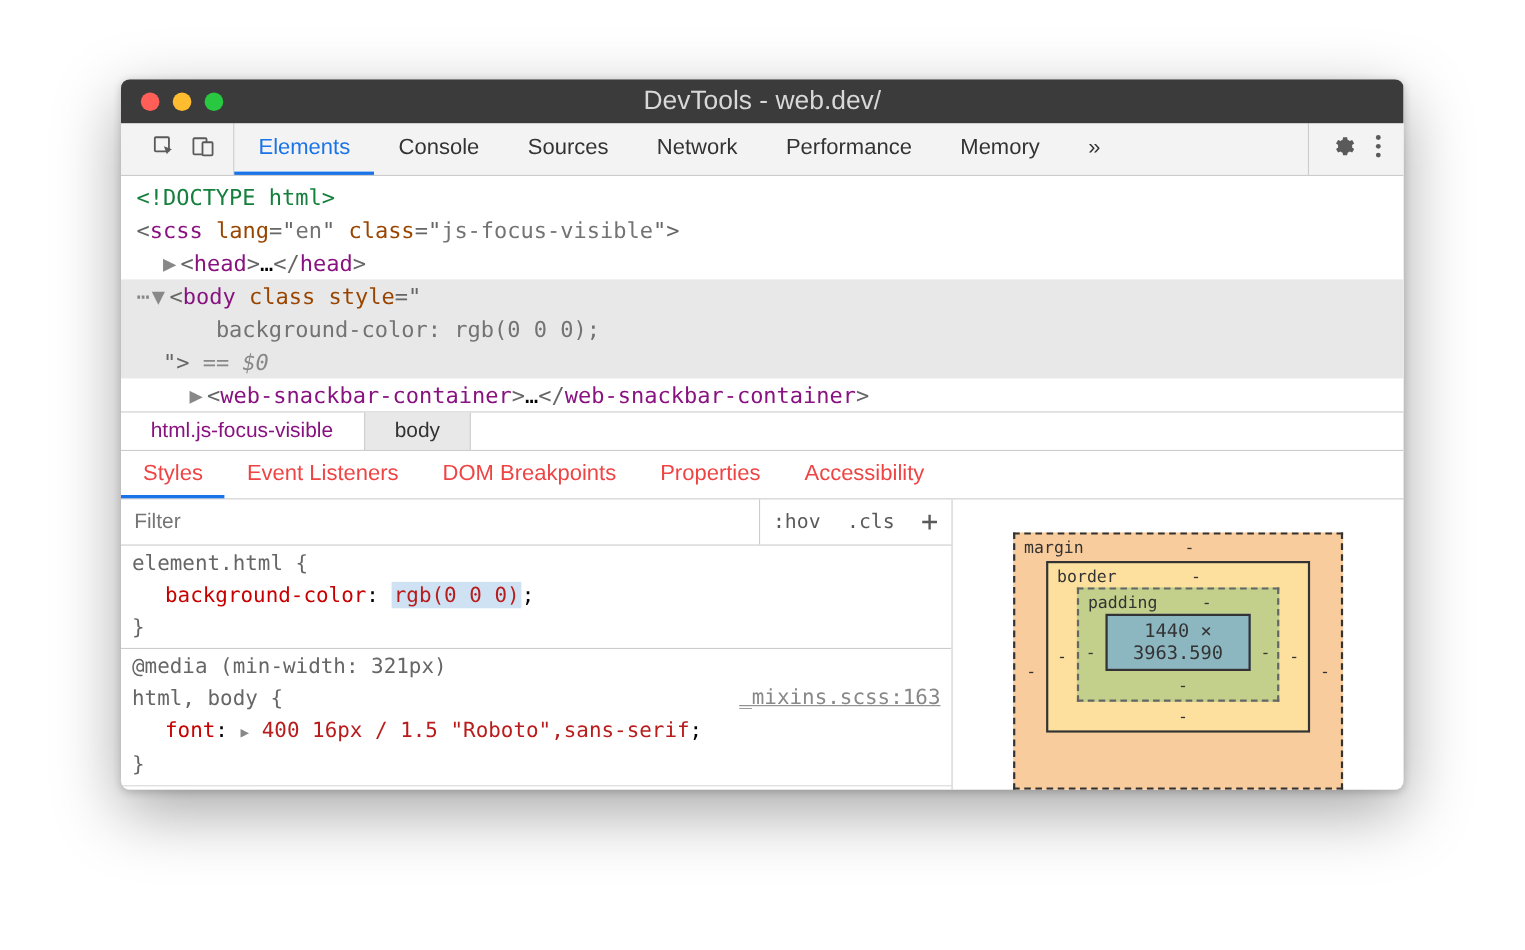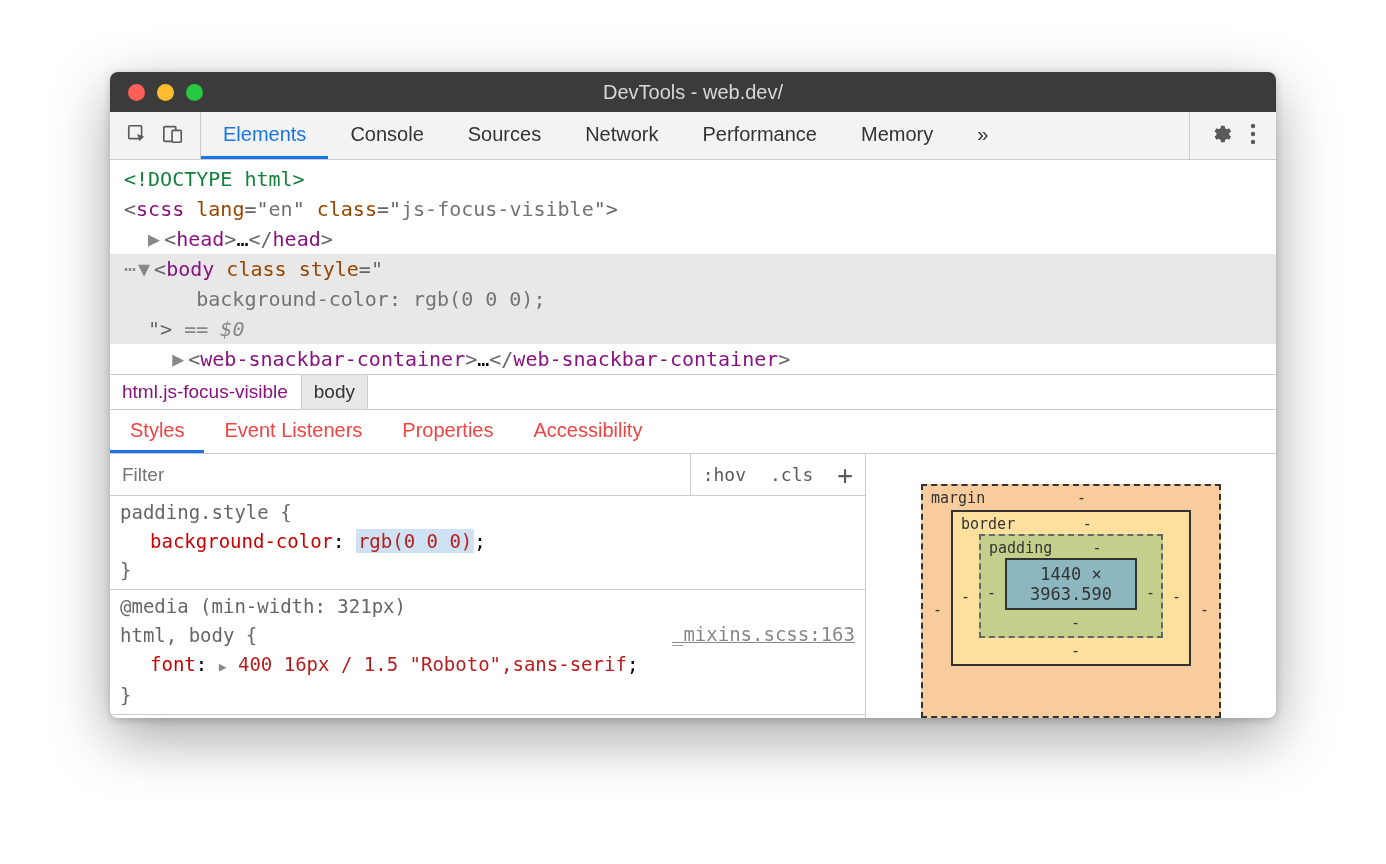--- a/index.html
+++ b/index.html
@@ -9,7 +9,7 @@
 .traffic { display: flex; gap: 12px; margin-left: 18px; }
 .dot { width: 17px; height: 17px; border-radius: 50%; }
 .red { background: #ff5f57; } .yellow { background: #febc2e; } .green { background: #28c840; }
-.title { position: absolute; left: 50%; transform: translateX(-50%); color: #d8d8d8; font-size: 20px; }
+.title { position: absolute; left: 50%; transform: translateX(-50%); color: #d8d8d8; font-size: 24px; }
 .toolbar { height: 48px; background: #f3f3f3; border-bottom: 1px solid #ccc; display: flex; flex-shrink: 0; }
 .tool-icons { display: flex; align-items: center; gap: 14px; padding: 0 16px; border-right: 1px solid #ccc; height: 100%; }
 .tool-icons svg { stroke: #5a5a5a; }

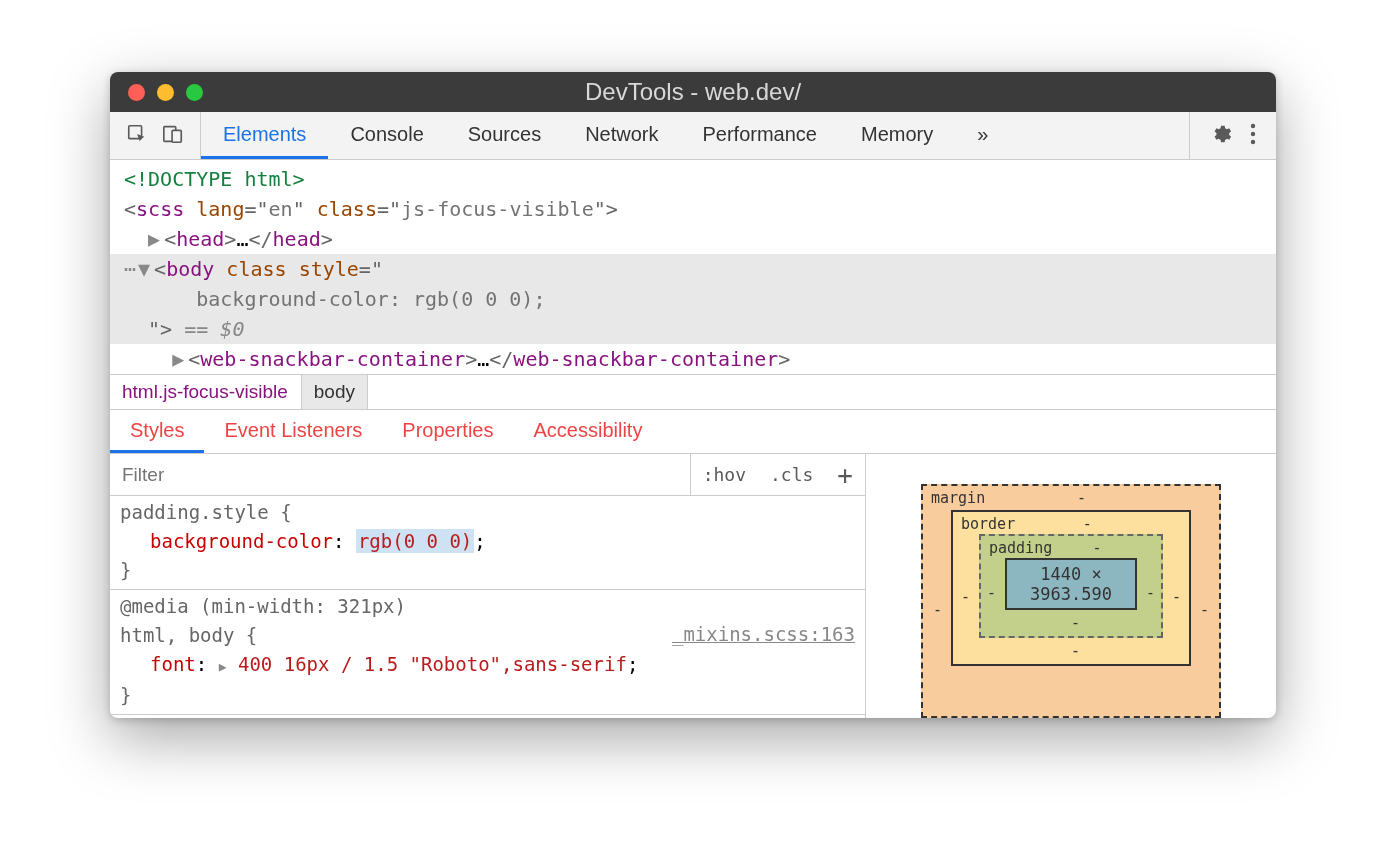--- a/index.html
+++ b/index.html
@@ -10,7 +10,7 @@
 .dot { width: 17px; height: 17px; border-radius: 50%; }
 .red { background: #ff5f57; } .yellow { background: #febc2e; } .green { background: #28c840; }
 .title { position: absolute; left: 50%; transform: translateX(-50%); color: #d8d8d8; font-size: 24px; }
-.toolbar { height: 48px; background: #f3f3f3; border-bottom: 1px solid #ccc; display: flex; flex-shrink: 0; }
+.toolbar { height: 48px; background: #f3f3f3; border-bottom: 1px solid #ccc; display: flex; flex-shrink: 0; padding-left: 12px; }
 .tool-icons { display: flex; align-items: center; gap: 14px; padding: 0 16px; border-right: 1px solid #ccc; height: 100%; }
 .tool-icons svg { stroke: #5a5a5a; }
 .tabs { display: flex; height: 100%; }

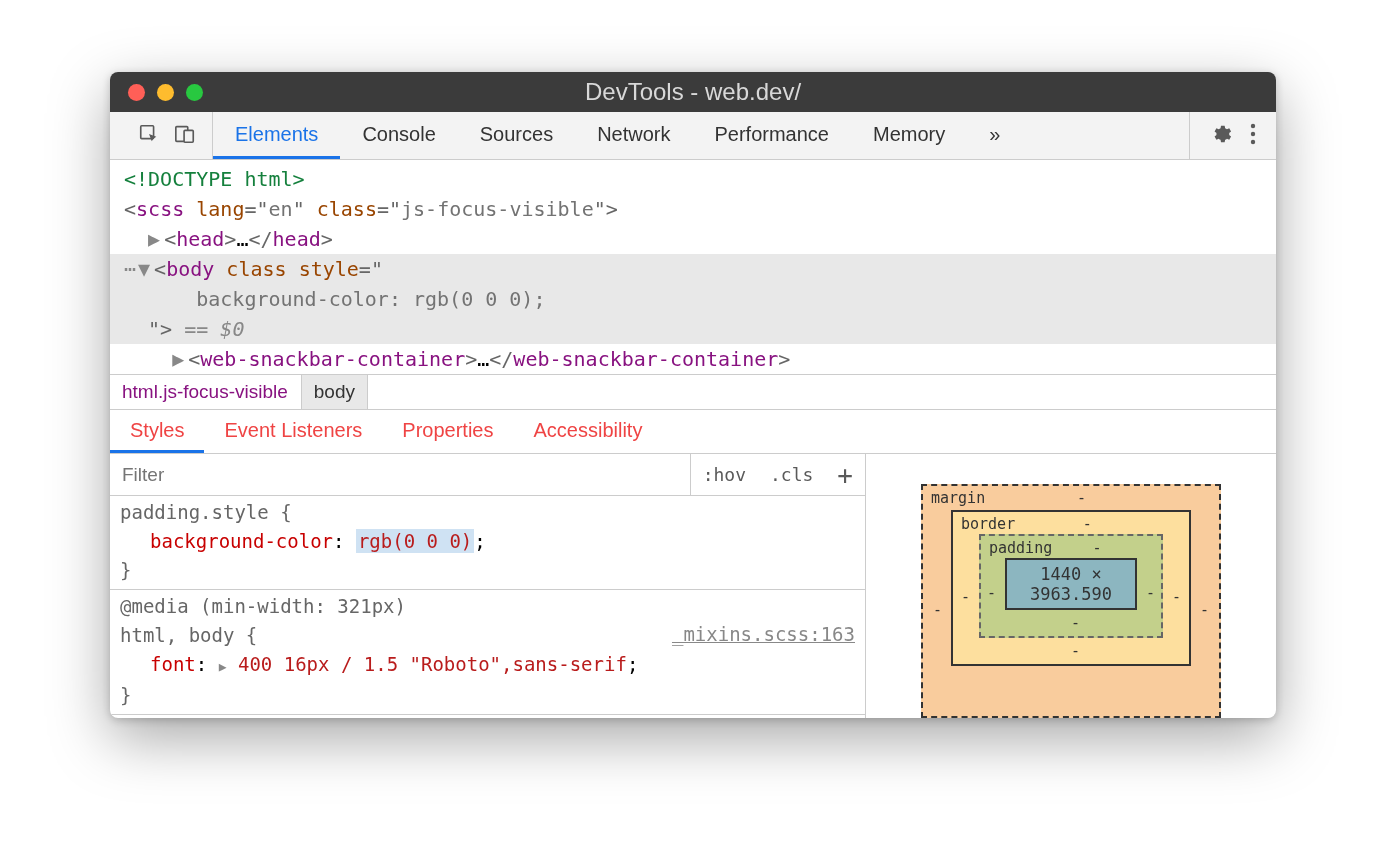--- a/index.html
+++ b/index.html
@@ -26,7 +26,7 @@
 .arrow { color: #888; margin-right: 4px; }
 .ellip { color: #888; letter-spacing: 2px; }
 .crumbs { height: 35px; border-top: 1px solid #ccc; display: flex; align-items: stretch; font-size: 19px; flex-shrink: 0; }
-.crumb { padding: 0 12px; display: flex; align-items: center; color: #881280; border-right: 1px solid transparent; }
+.crumb { padding: 0 27px; display: flex; align-items: center; color: #881280; border-right: 1px solid transparent; }
 .crumb.sel { background: #e8e8e8; color: #333; border-left: 1px solid #ccc; border-right: 1px solid #ccc; }
 .subtabs { height: 45px; border-top: 1px solid #ccc; border-bottom: 1px solid #ccc; display: flex; align-items: center; font-size: 20px; flex-shrink: 0; }
 .subtab { padding: 0 20px; height: 100%; display: flex; align-items: center; color: #ef4444; cursor: pointer; border-bottom: 3px solid transparent; }

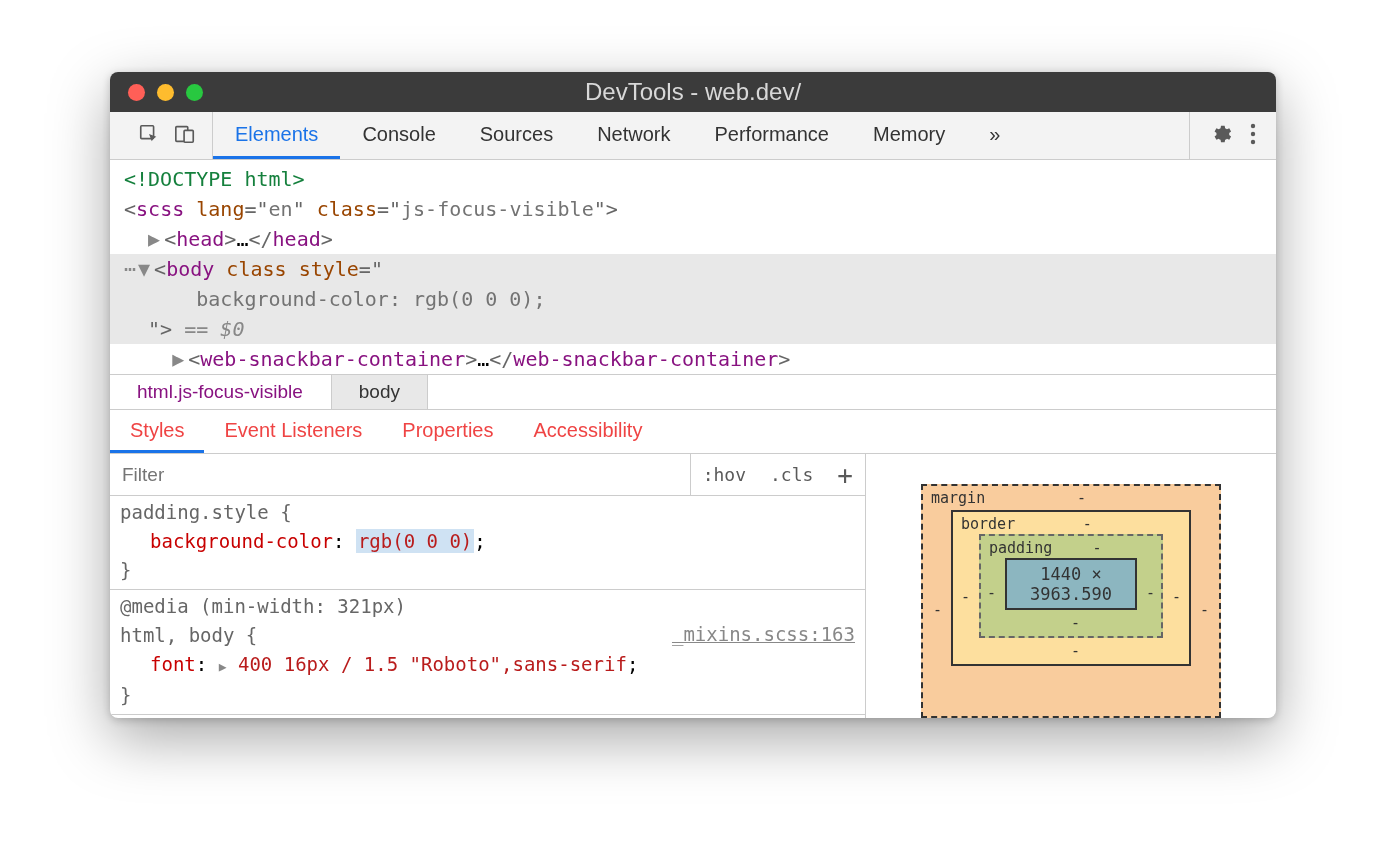--- a/index.html
+++ b/index.html
@@ -128,6 +128,7 @@
   <div class="subtabs">
     <div class="subtab active">Styles</div>
     <div class="subtab">Event Listeners</div>
+    <div class="subtab">DOM Breakpoints</div>
     <div class="subtab">Properties</div>
     <div class="subtab">Accessibility</div>
   </div>

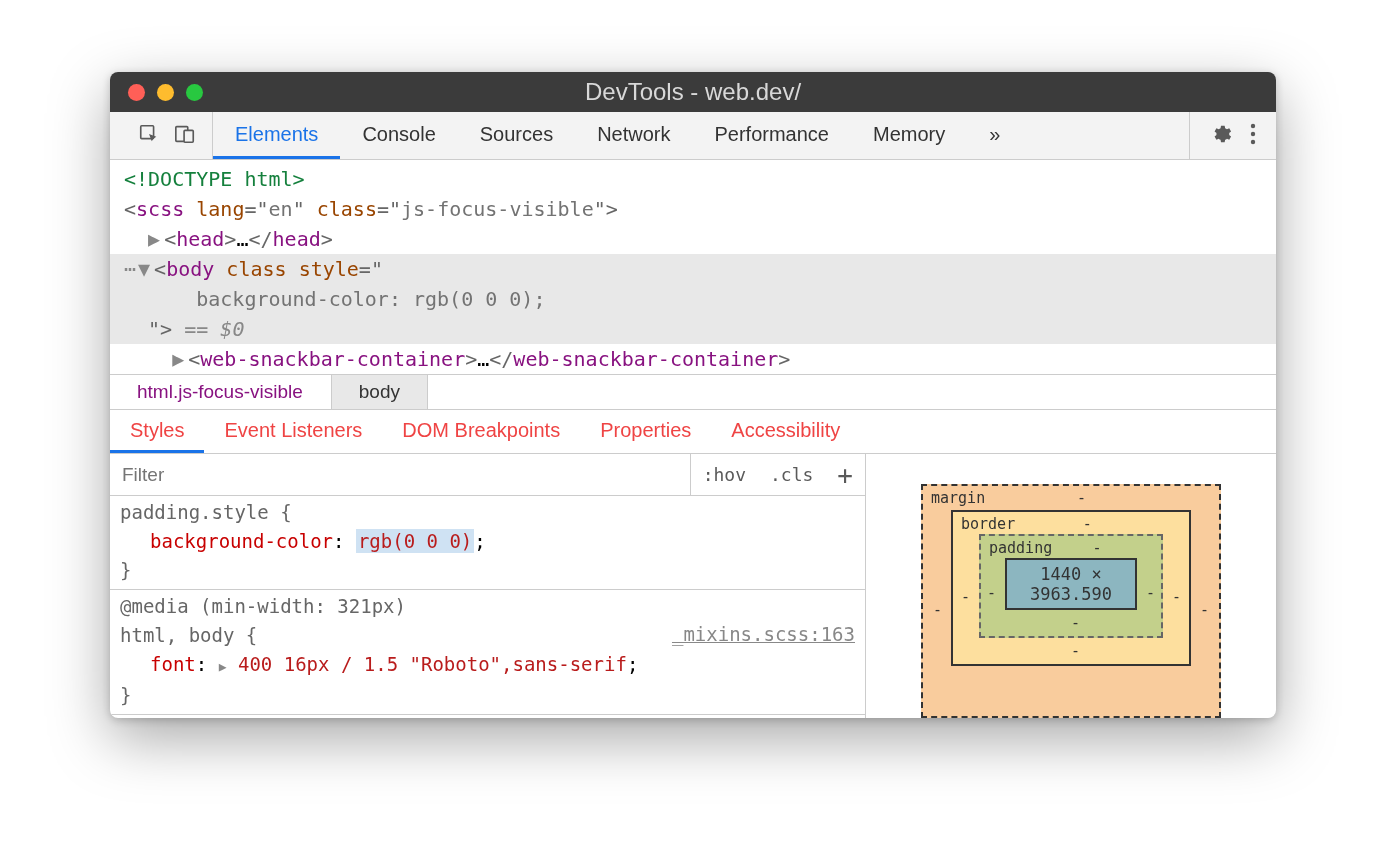--- a/index.html
+++ b/index.html
@@ -145,7 +145,7 @@
       </div>
       <div class="rules">
         <div class="rule">
-          <div class="sel-txt">padding.style {</div>
+          <div class="sel-txt">element.html {</div>
           <div class="prop"><span class="pname">background-color</span>: <span class="pval hl">rgb(0 0 0)</span>;</div>
           <div class="sel-txt">}</div>
         </div>

